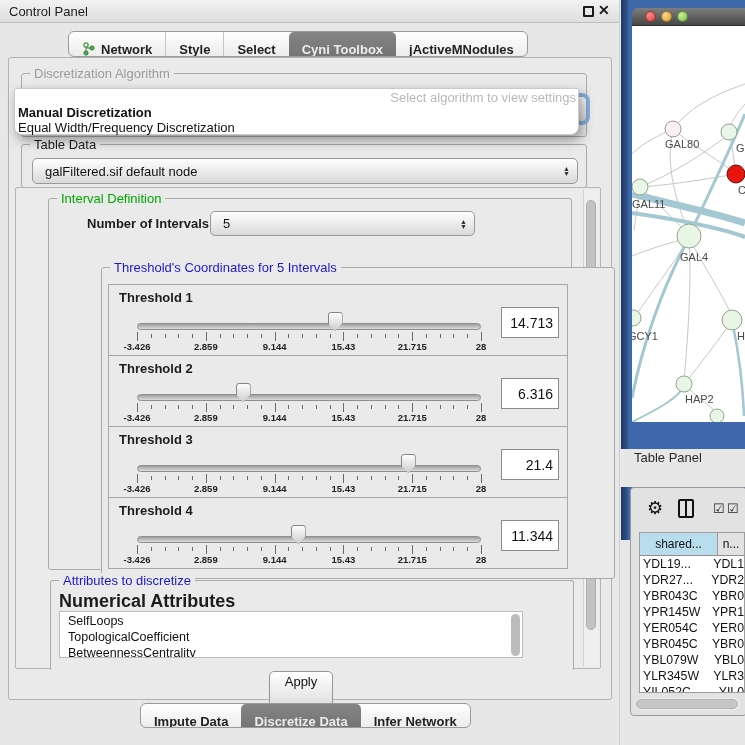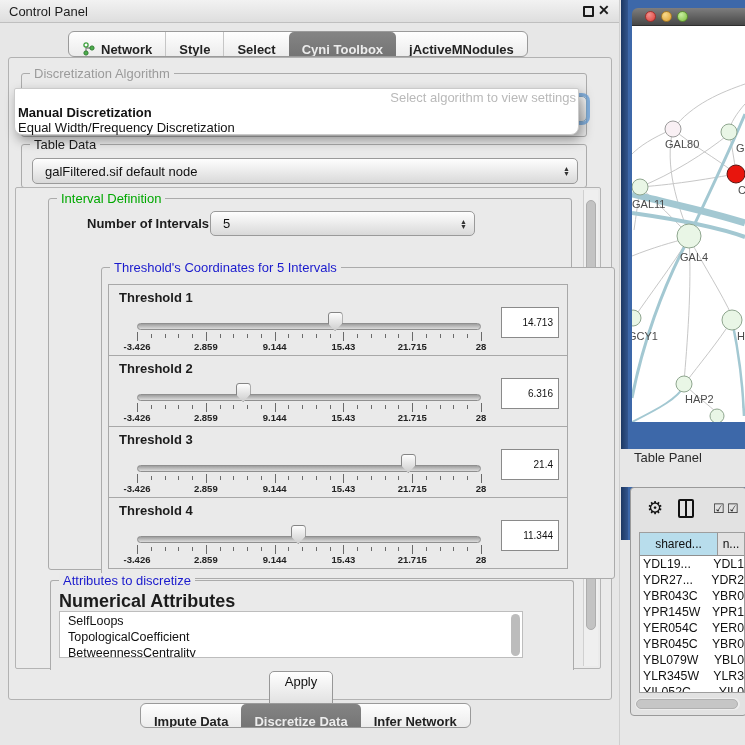--- a/index.html
+++ b/index.html
@@ -58,7 +58,7 @@
   .tick.major{top:0;height:9px;}
   .tick-labels{position:absolute;left:0;top:56px;width:100%;height:12px;}
   .tick-label{position:absolute;transform:translateX(-50%);font-size:9.5px;font-weight:bold;color:#222;white-space:nowrap;}
-  .value-box{position:absolute;left:392px;top:22px;width:58px;height:31px;background:#fff;border:1px solid #8a8a8a;font-size:10px;color:#111;display:flex;align-items:center;justify-content:flex-end;padding-right:5px;}
+  .value-box{position:absolute;left:392px;top:22px;width:58px;height:31px;background:#fff;border:1px solid #8a8a8a;font-size:14px;color:#111;display:flex;align-items:center;justify-content:flex-end;padding-right:5px;}
 
   .attr-sub{position:absolute;left:8px;top:10px;font-size:18px;font-weight:bold;color:#1c1c1c;}
   .attr-list{position:absolute;left:8px;top:30px;width:464px;height:47px;background:#fff;border:1px solid #bdbdbd;overflow:hidden;padding:1px 0 0 8px;}

